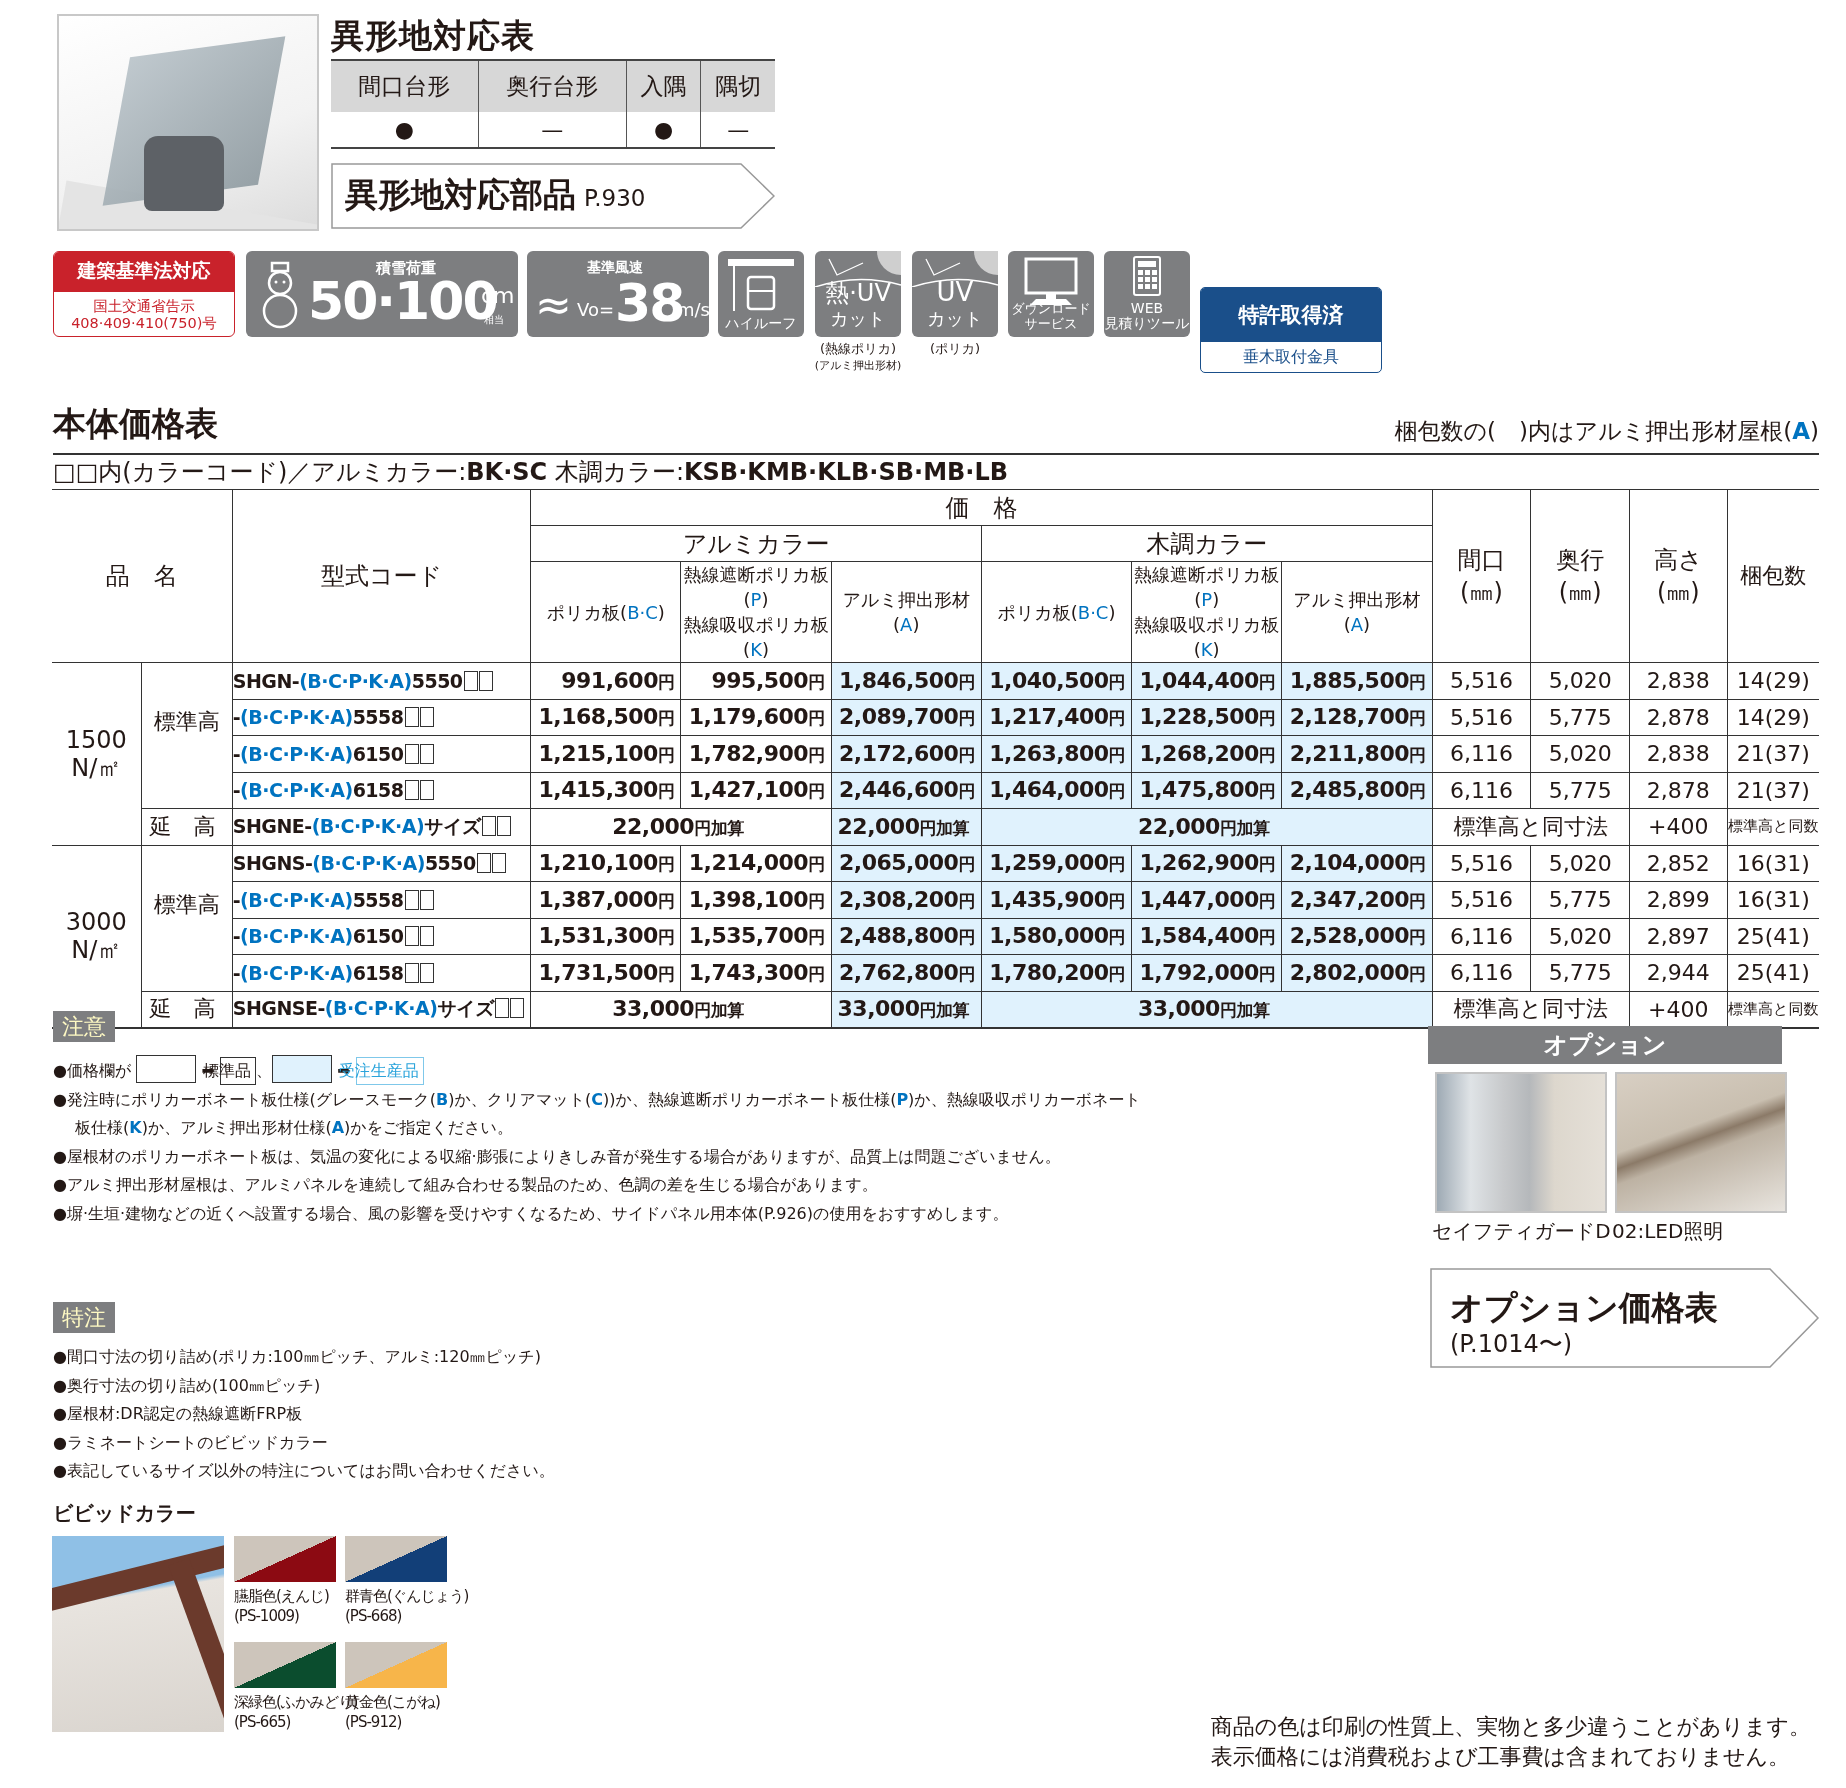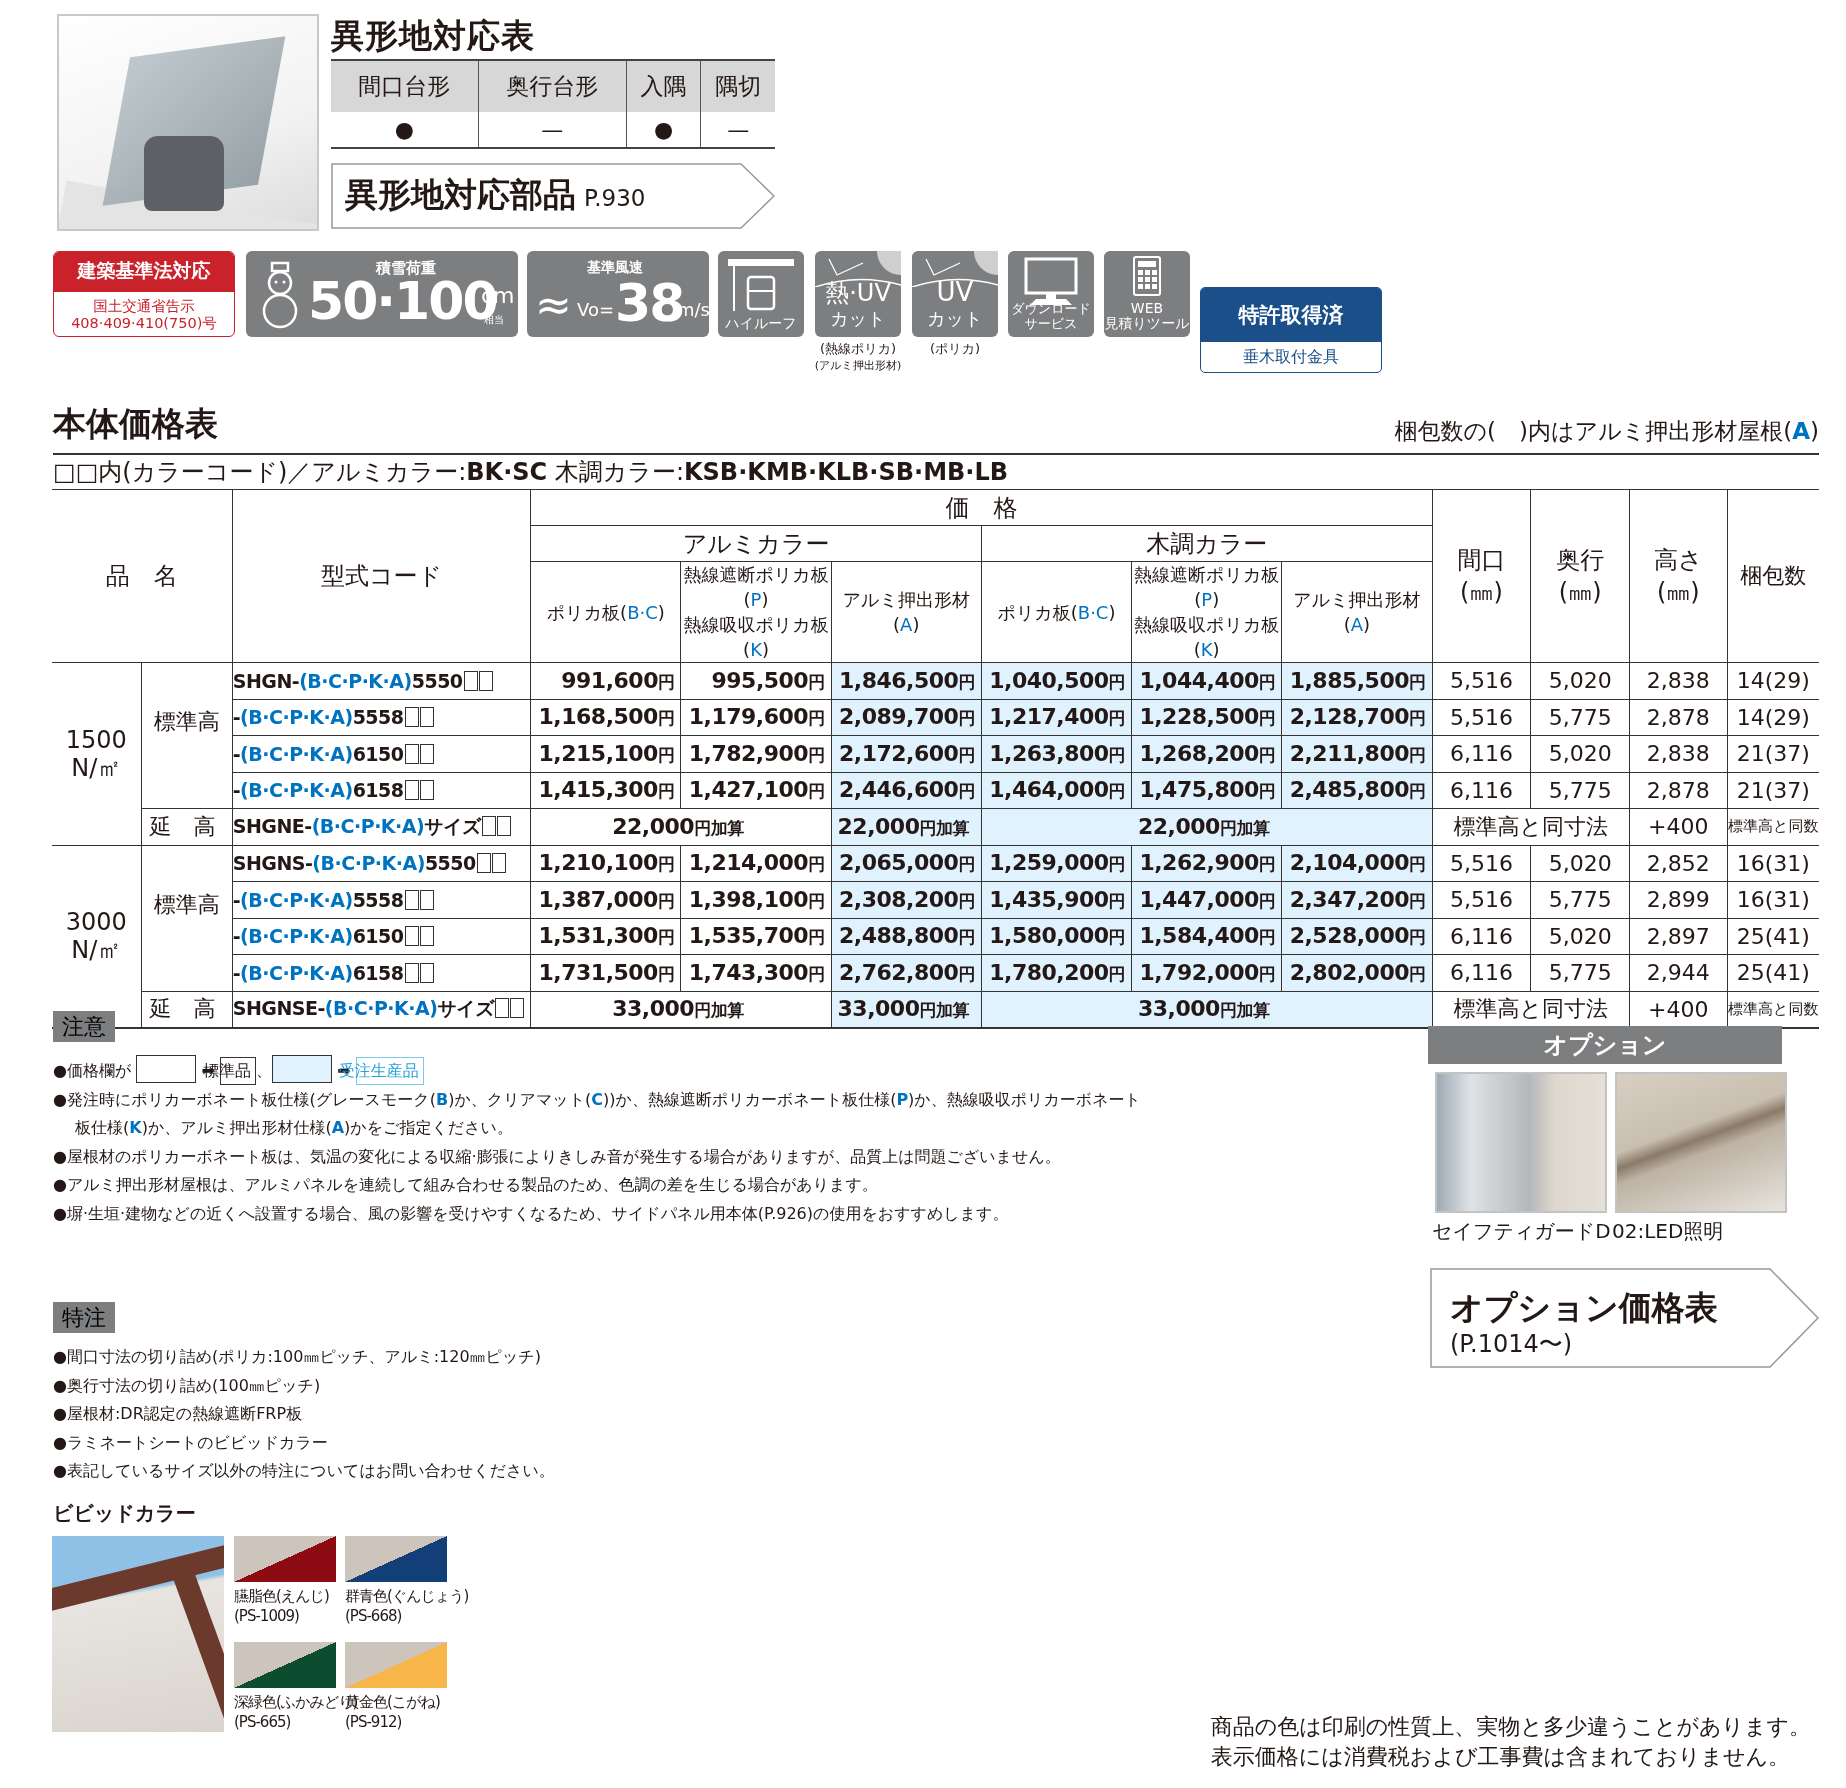--- a/index.html
+++ b/index.html
@@ -67,7 +67,7 @@
   table.price tr > *:last-child { border-right:none; }
   .sq { display:inline-block; width:14px; height:20px; border:1px solid #333; vertical-align:-3px; margin-left:1px; }
   
-  .tag { background:#7d7e80; color:#000000; font-size:22px; padding:3px 9px; }
+  .tag { background:#7d7e80; color:#fef9c3; font-size:22px; padding:3px 9px; }
   .notes { left:53px; width:1090px; font-size:16px; line-height:28.5px; }
   .notes p { padding-left:22px; text-indent:-22px; }
   .box-w { display:inline-block; width:60px; height:28px; border:1.5px solid #333; vertical-align:-7px; }

